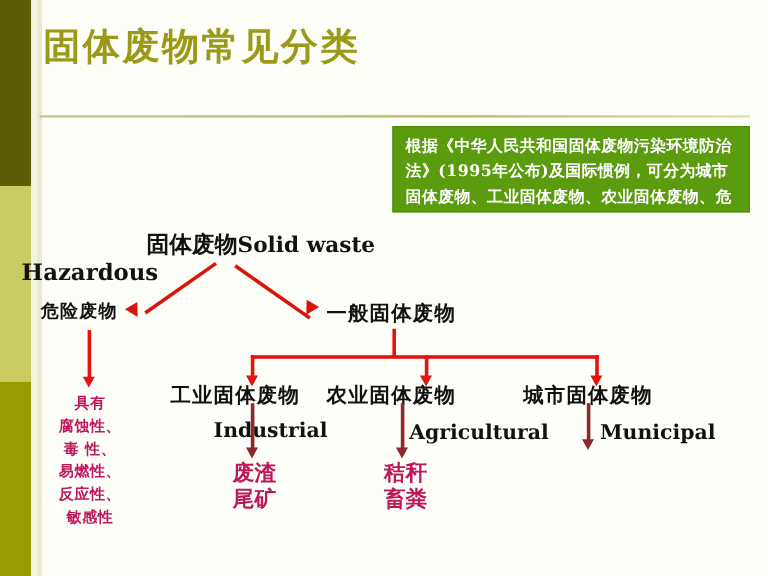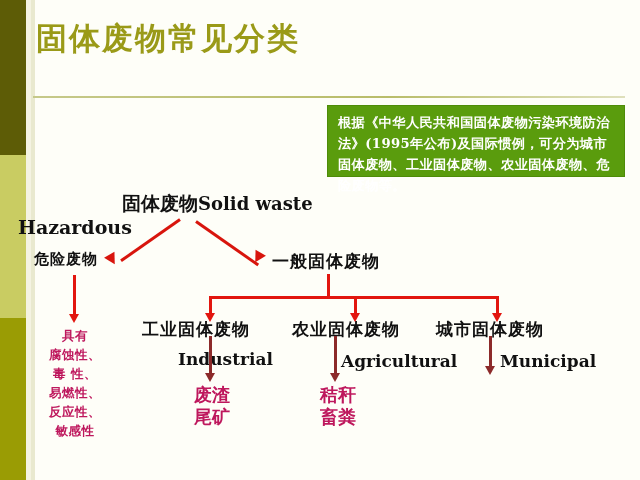--- a/index.html
+++ b/index.html
@@ -69,7 +69,7 @@
 
   .n-ind-cn      { left:142px; top:318px; font-size:17px; letter-spacing:1px; }
   .n-ind-en      { left:146px; top:349px; font-size:17px;margin-left:32px; }
-  .n-agr-cn      { left:292px; top:318px; font-size:17px; letter-spacing:1px; }
+  .n-agr-cn      { left:272px; top:318px; font-size:17px; letter-spacing:1px; }
   .n-agr-en      { left:341px; top:351px; font-size:17px; }
   .n-mun-cn      { left:436px; top:318px; font-size:17px; letter-spacing:1px; }
   .n-mun-en      { left:500px; top:351px; font-size:17px; }

